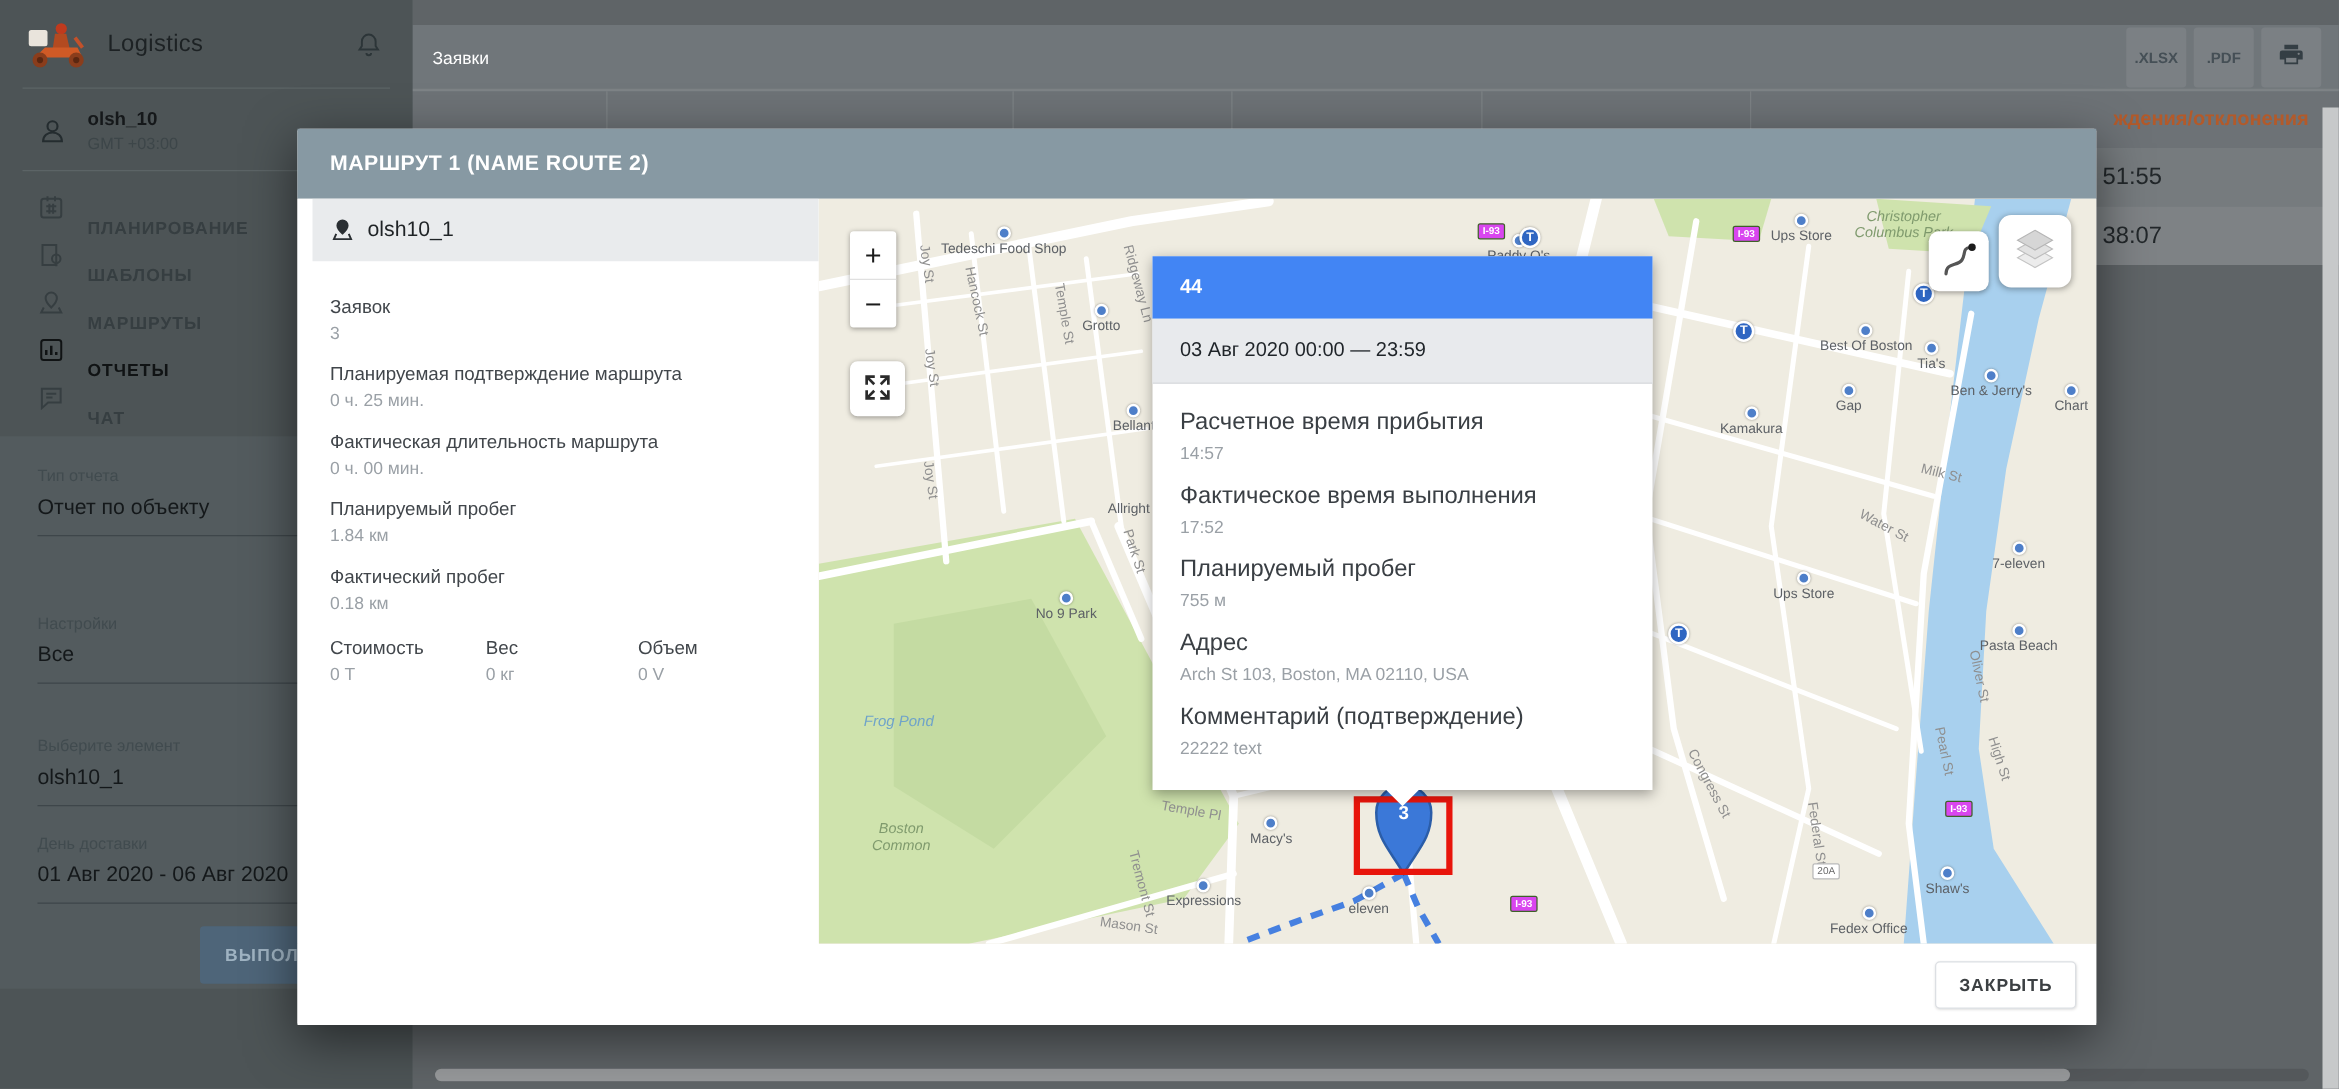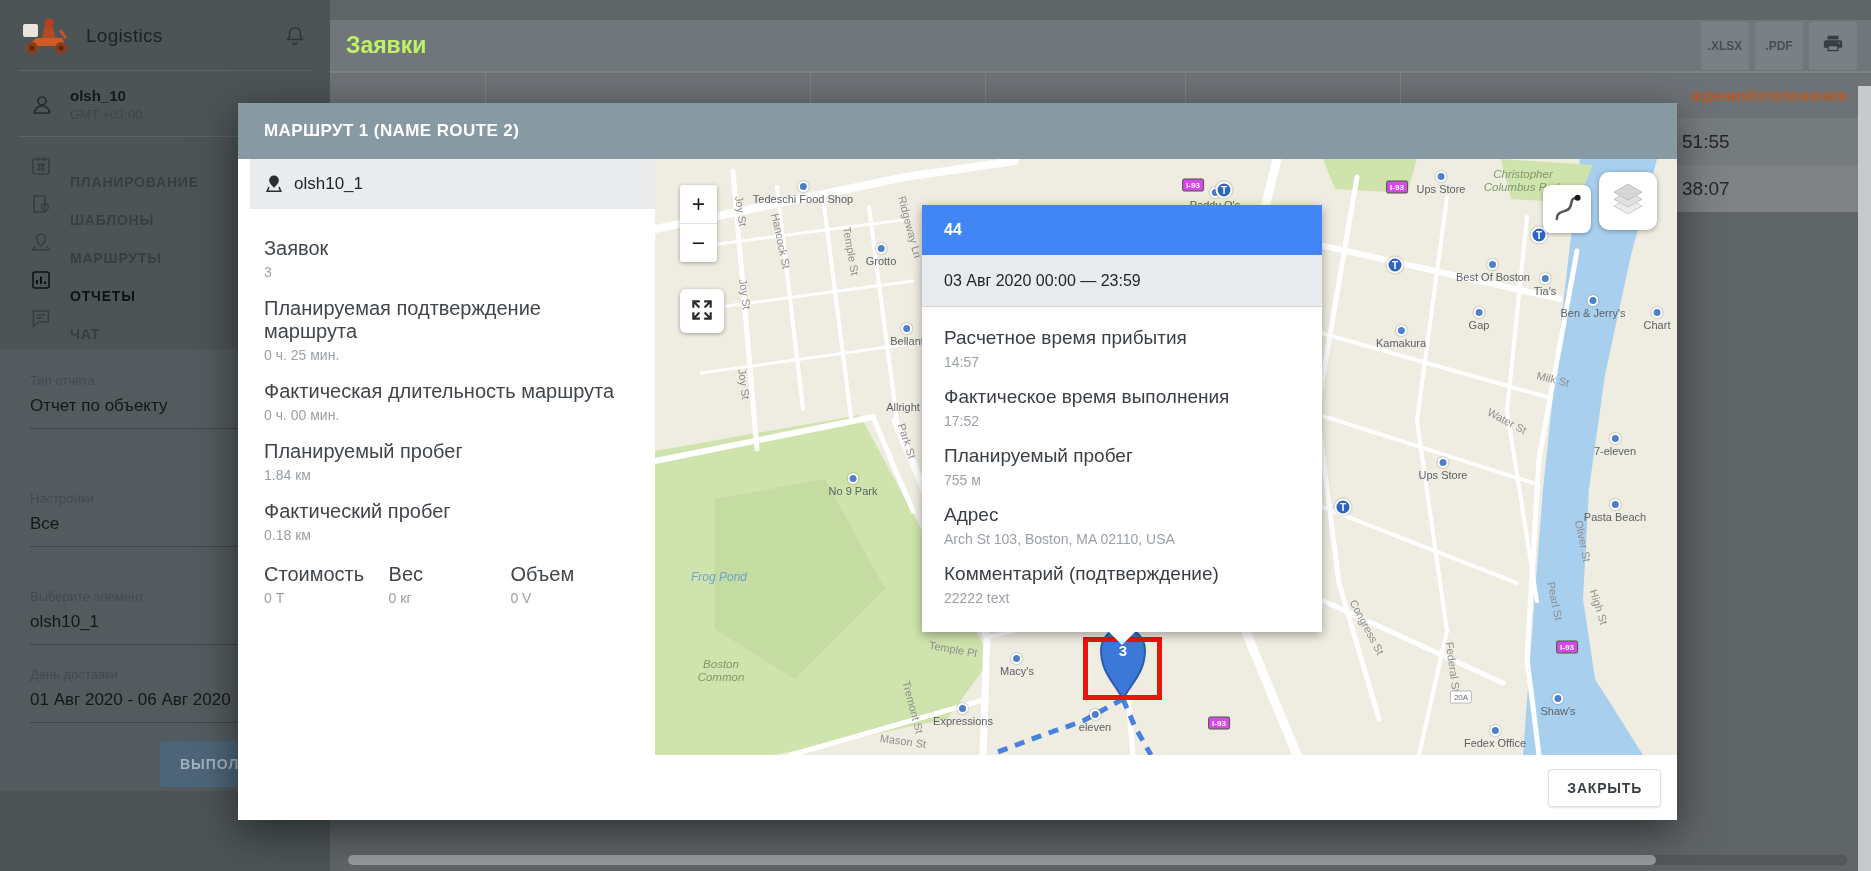--- a/index.html
+++ b/index.html
@@ -32,7 +32,7 @@
   
   .content{position:absolute;left:330px;top:0;right:0;bottom:0;background:#5f6467;z-index:0;}
   .toolbar{margin-top:20px;height:52px;background:#70767a;border-bottom:1px solid #7d8285;display:flex;align-items:center;padding:0 14px 0 16px;}
-  .tb-title{font-size:23px;font-weight:bold;color:#bef264;flex:1;}
+  .tb-title{font-size:14px;font-weight:normal;color:#ffffff;flex:1;}
   .tb-btn{width:48px;height:48px;margin-left:6px;background:#7b8084;border:none;border-radius:3px;color:#454f56;
     font-family:Liberation Sans, sans-serif;font-size:12px;font-weight:bold;cursor:pointer;display:flex;align-items:center;justify-content:center;}
   .tb-btn svg{width:24px;height:22px;color:#343e44;}

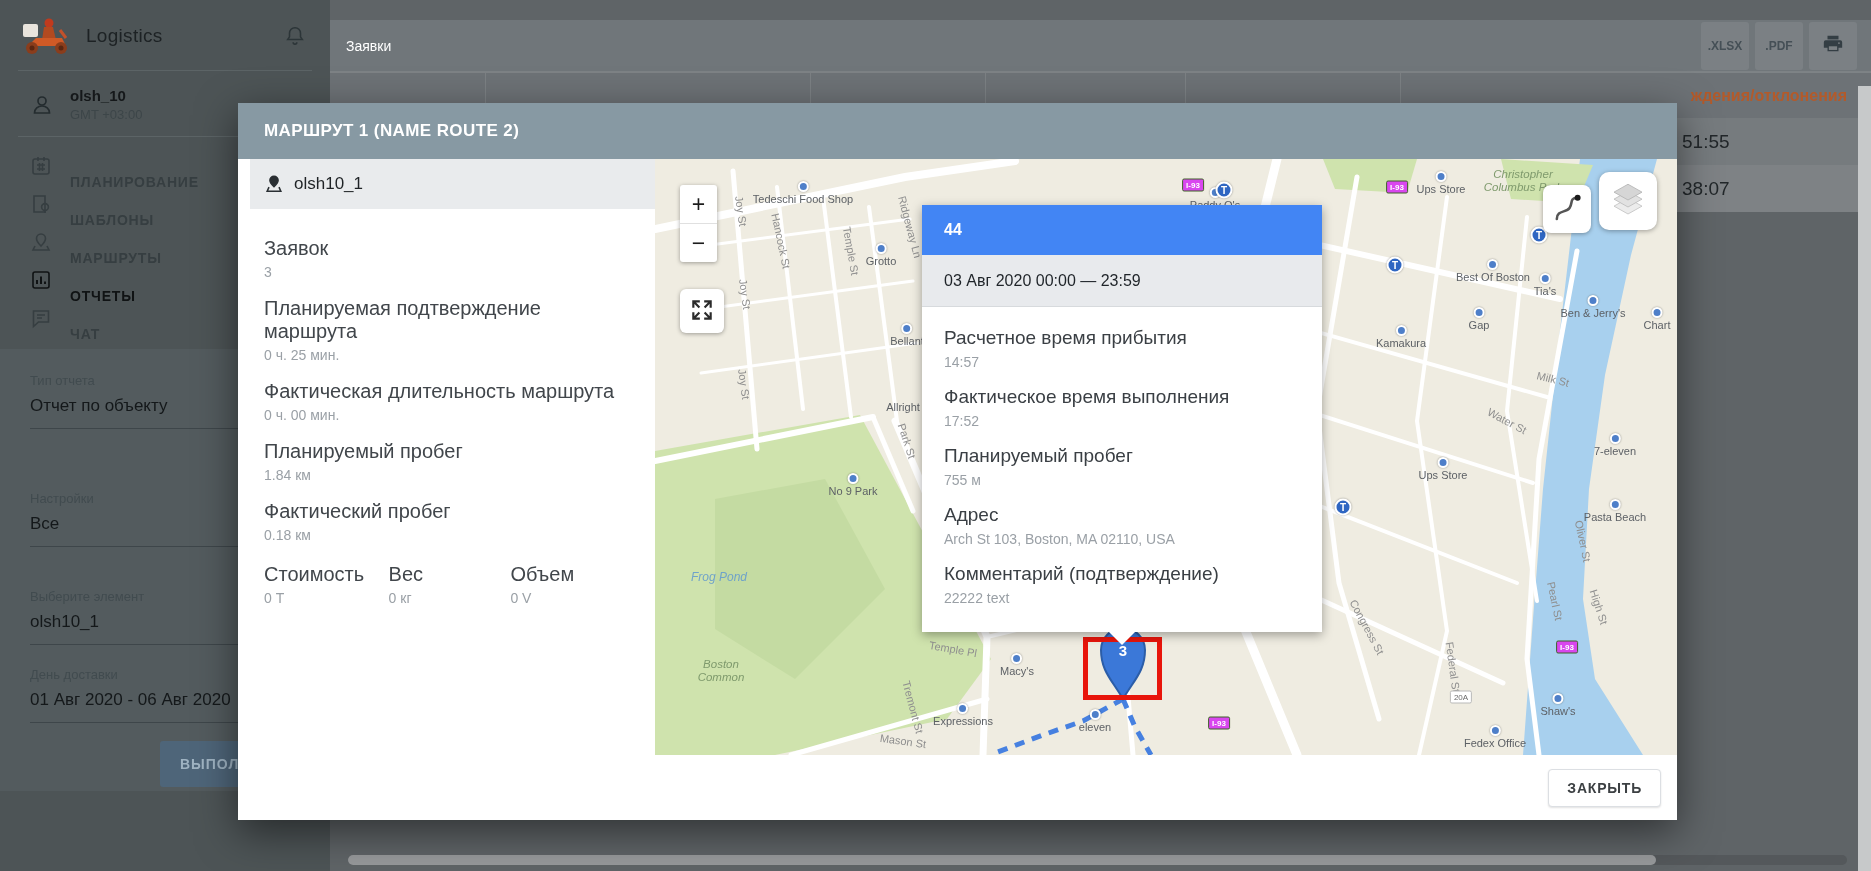--- a/index.html
+++ b/index.html
@@ -59,7 +59,7 @@
   .panel-strip-name{font-size:17px;color:#1f2326;}
   .panel-stats{padding:28px 20px 0 26px;}
   .stat{margin-bottom:17px;}
-  .stat .s-label{font-size:20px;color:#41464b;margin-bottom:4px;}
+  .stat .s-label{font-size:15px;color:#41464b;margin-bottom:4px;}
   .stat .s-value{font-size:14px;color:#9aa0a6;}
   .istats{display:flex;margin-top:20px;}
   .istat{width:135px;}

